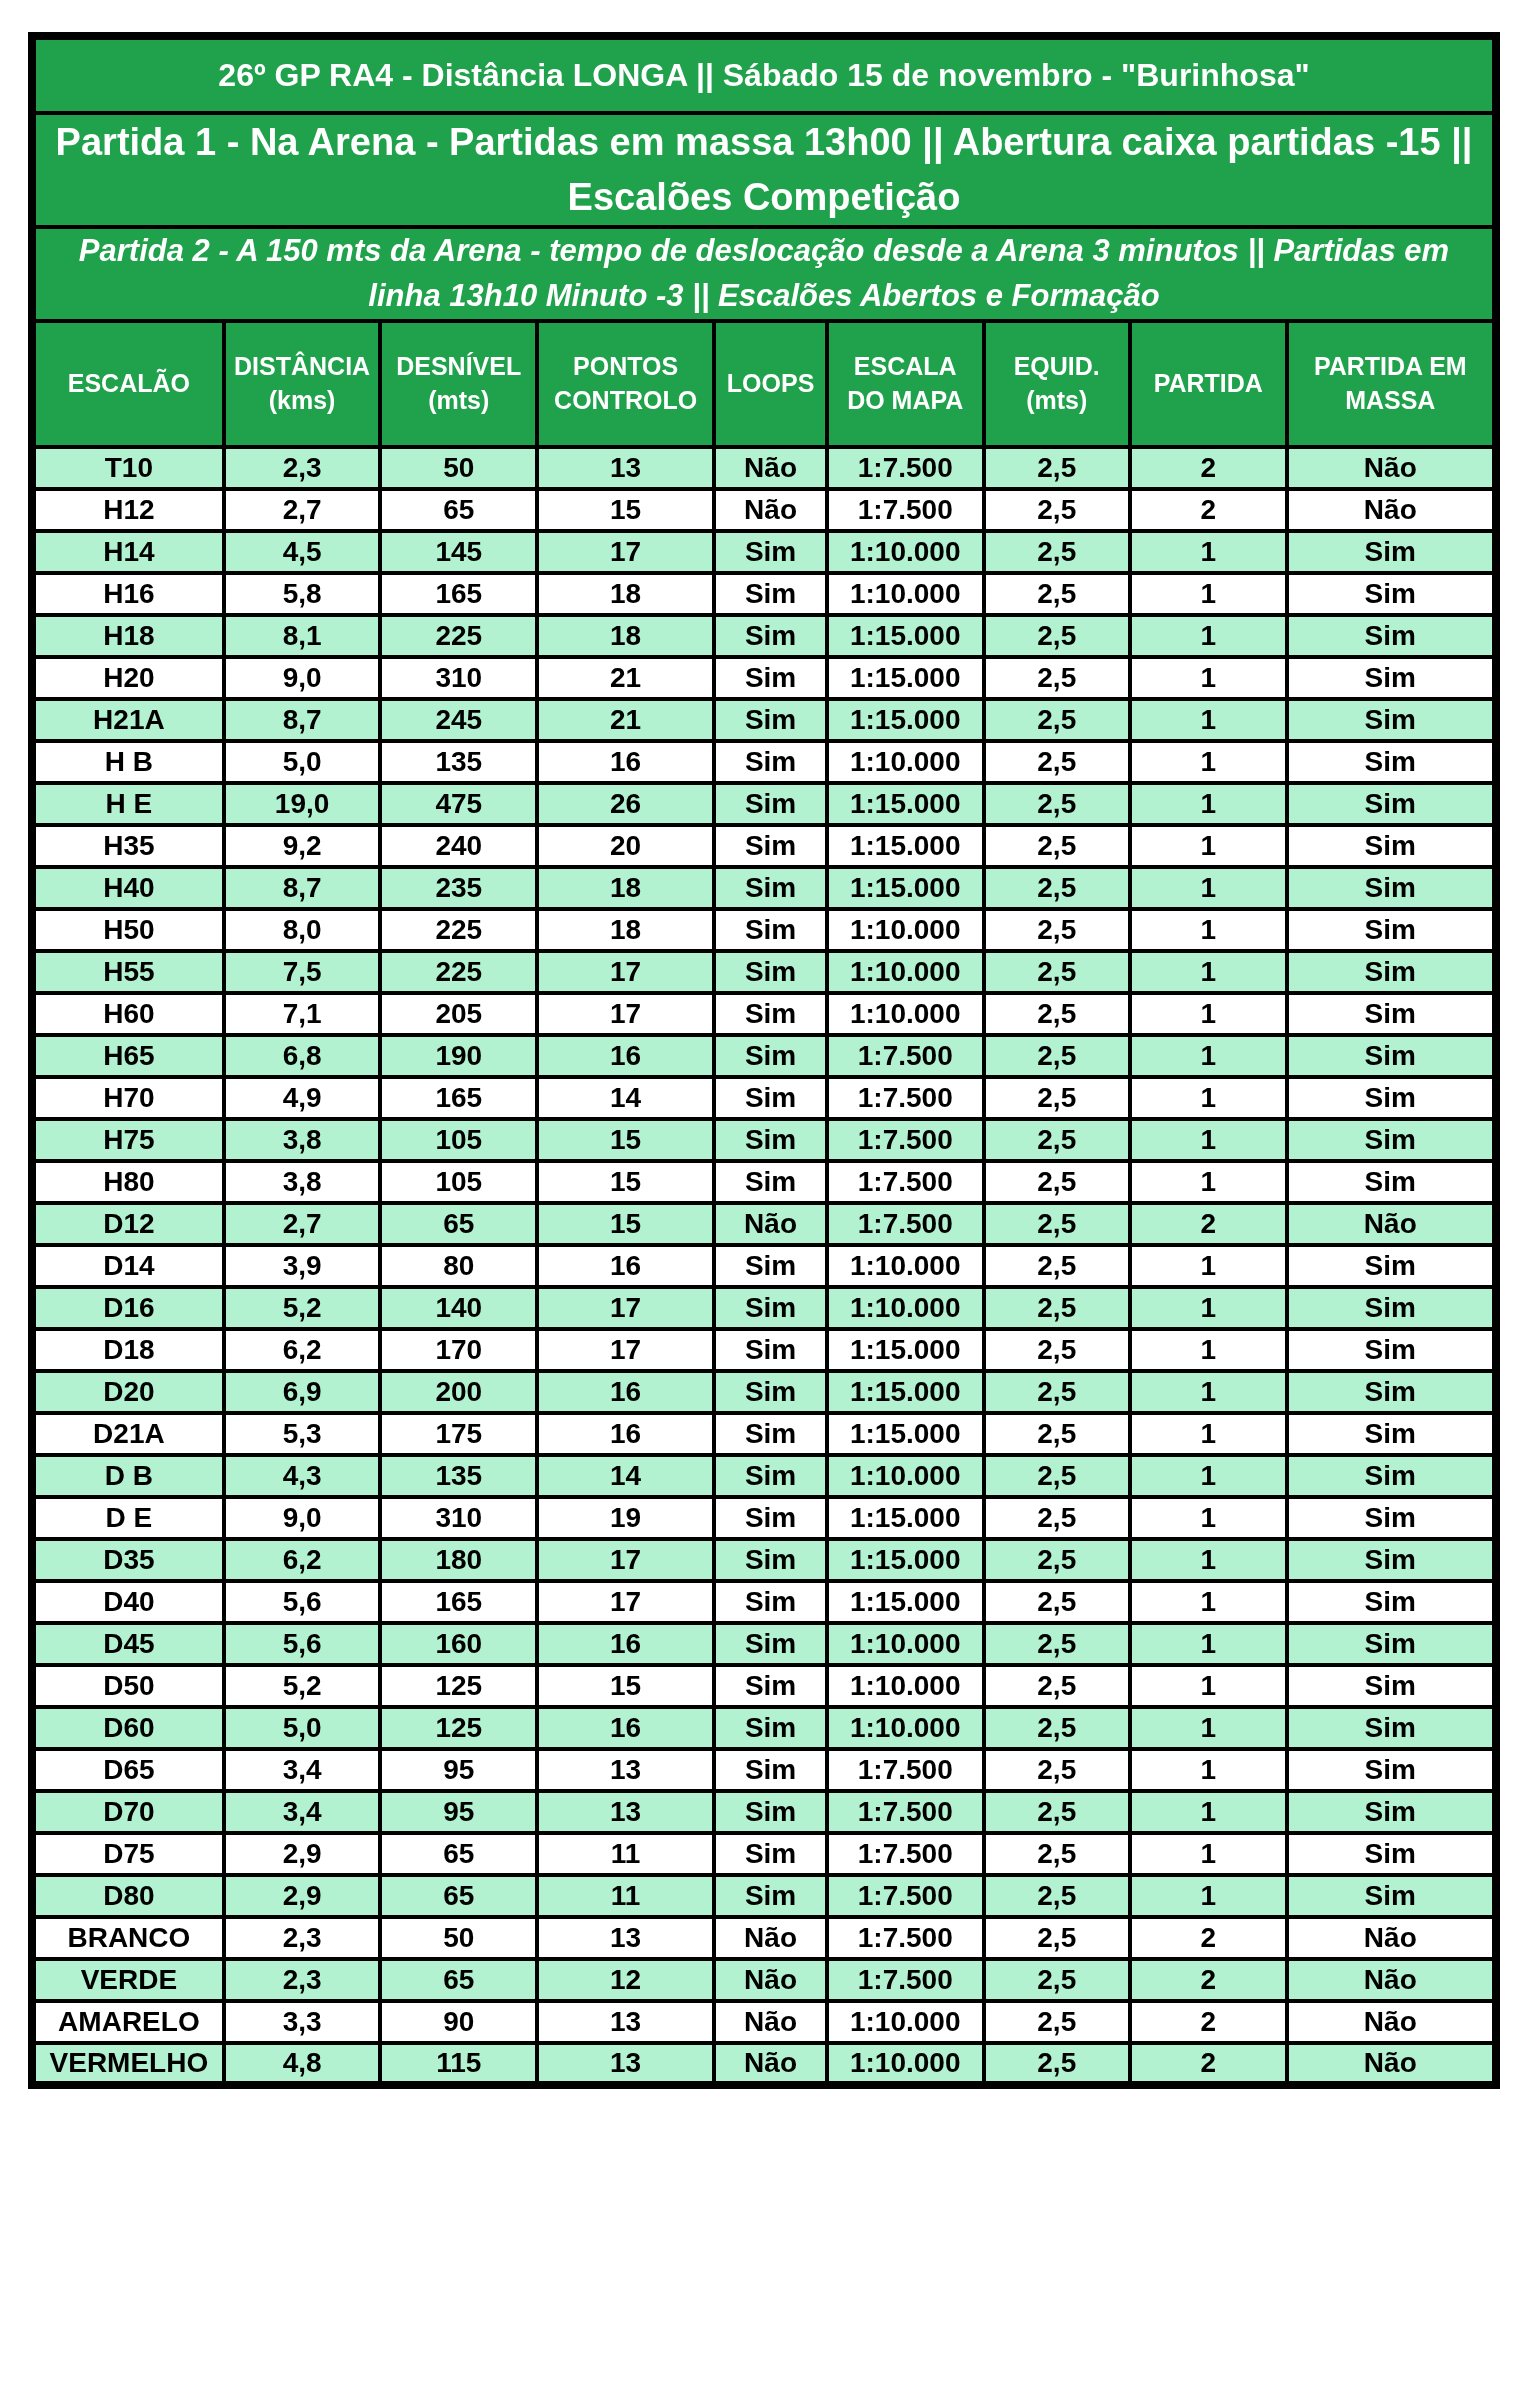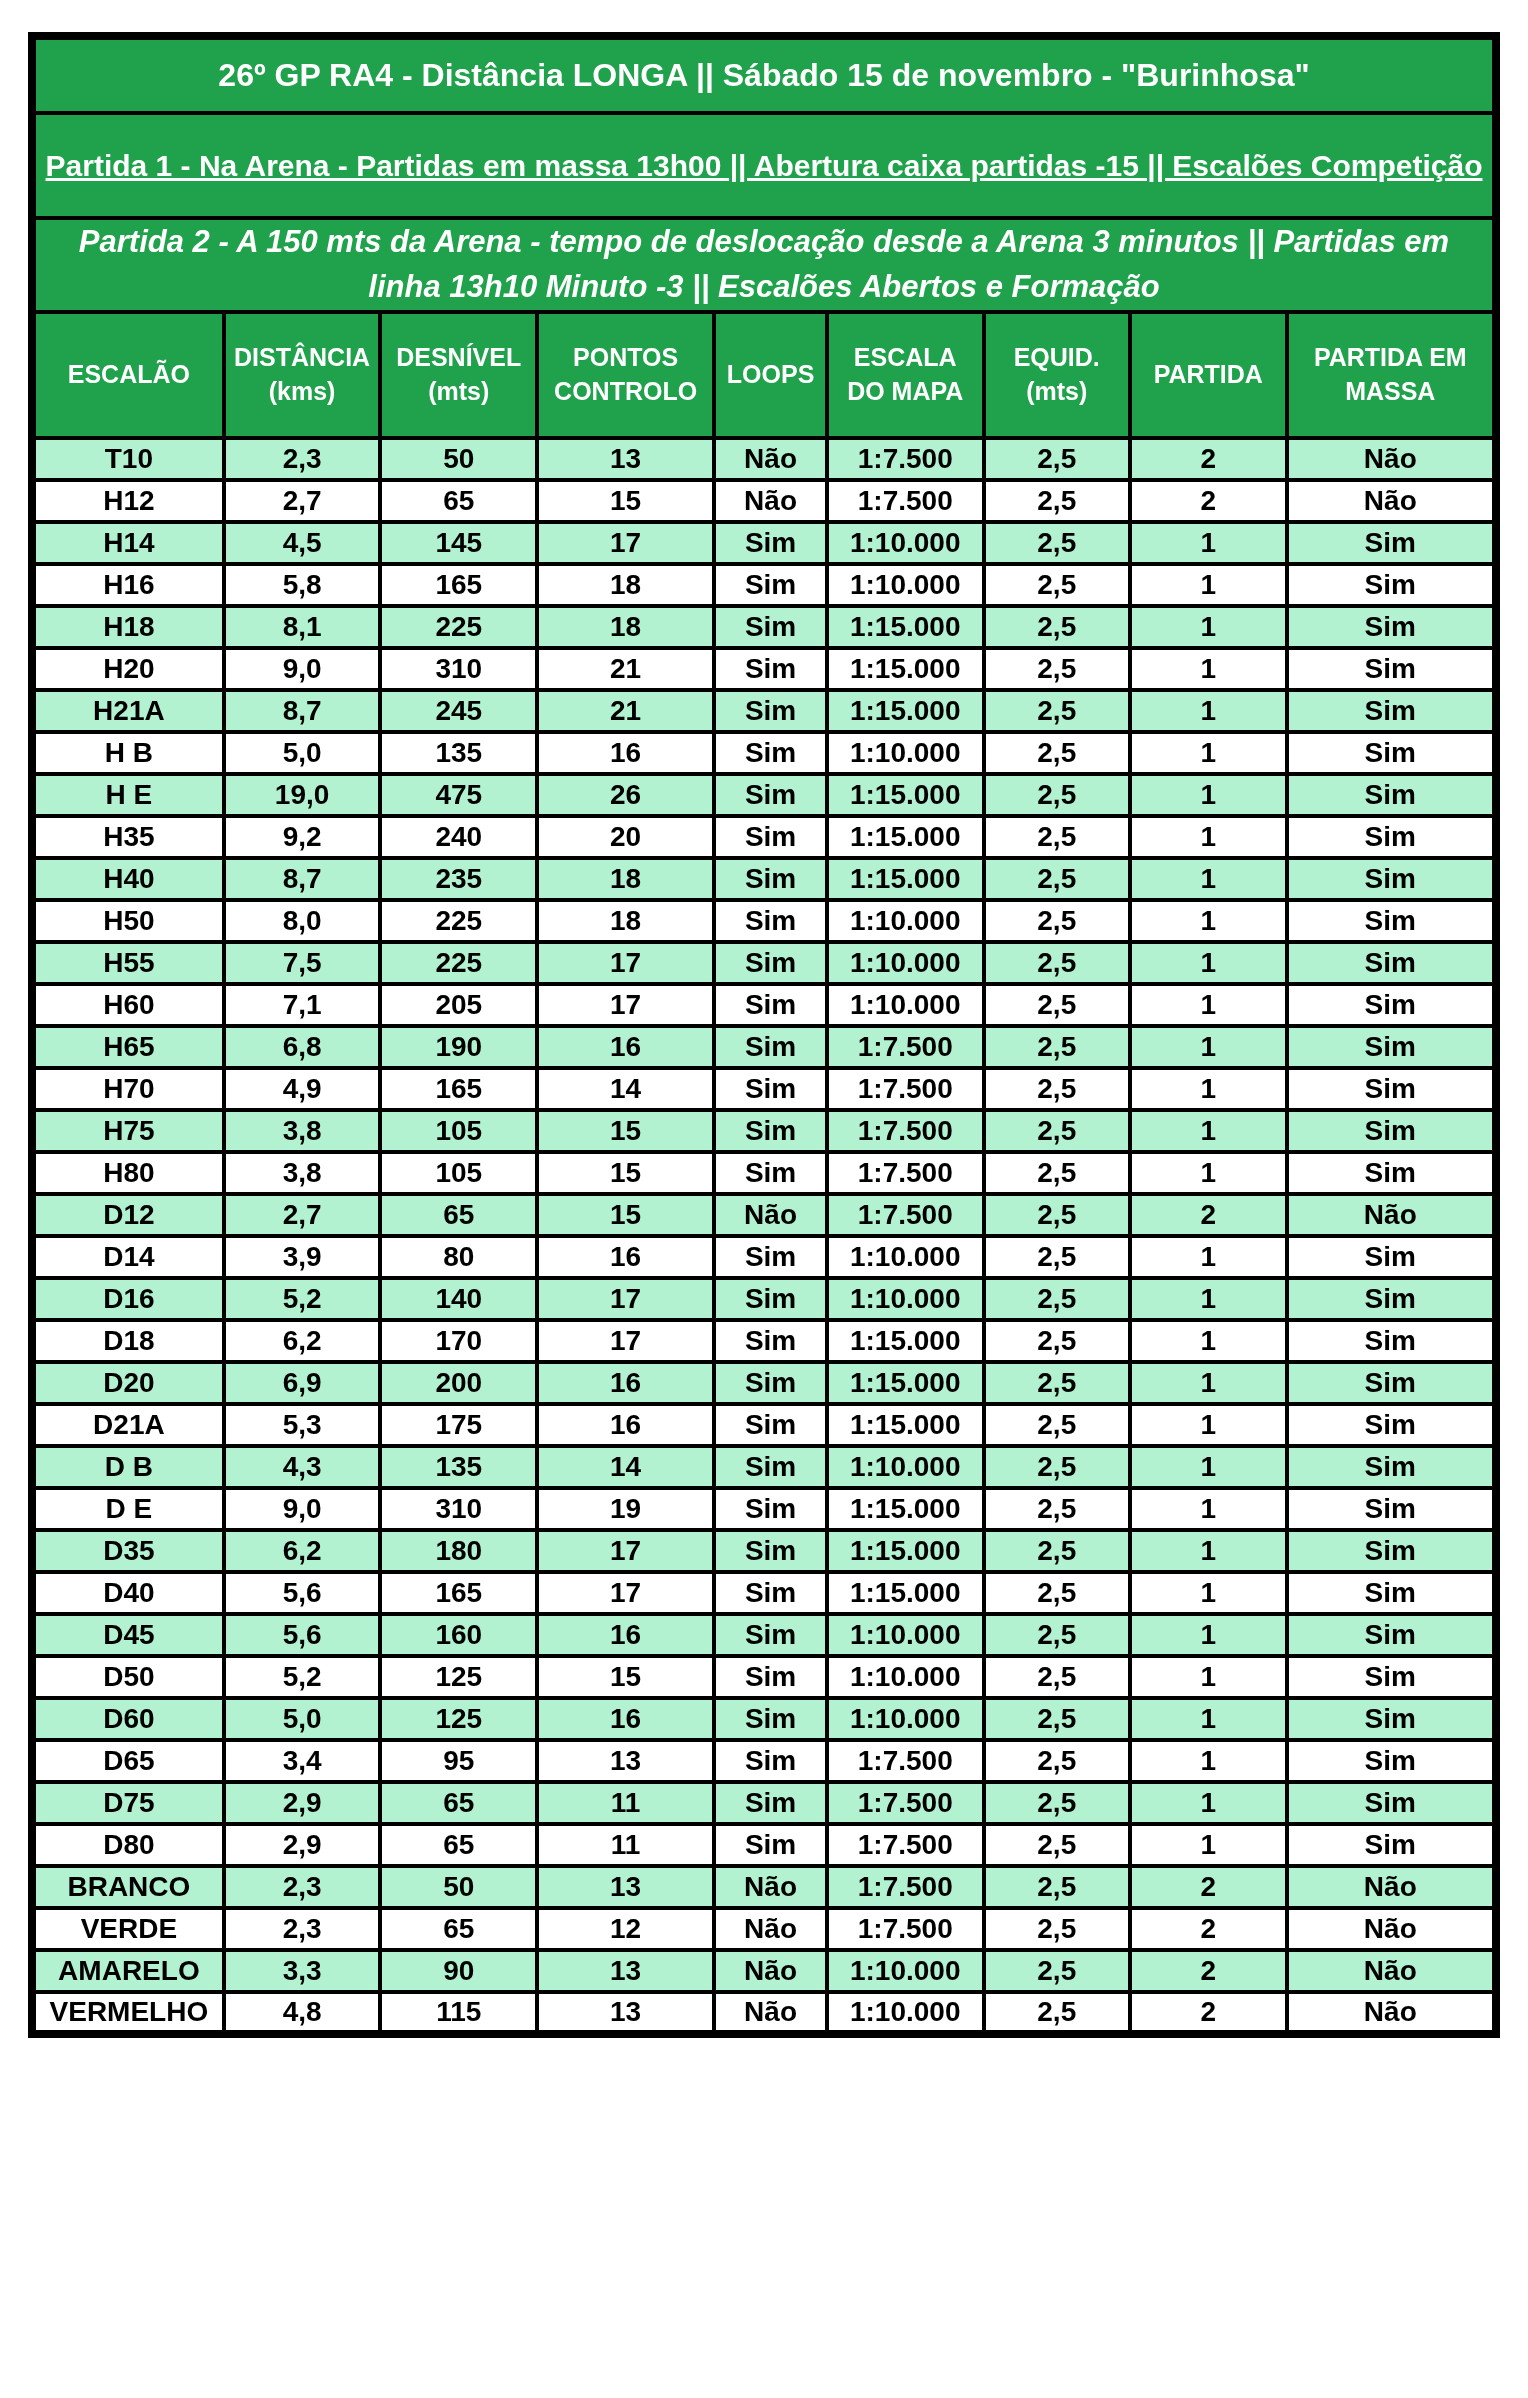--- a/index.html
+++ b/index.html
@@ -43,7 +43,7 @@
     line-height: 1.45;
   }
   td.t1 { height: 77px;  font-size: 32px; }
-  td.t2 { height: 105px; font-size: 30px; text-decoration: underline; }
+  td.t2 { height: 105px; font-size: 38px; }
   td.t3 { height: 94px; font-size: 31px; font-style: italic; }
   tr.colhead th {
     background: var(--green);

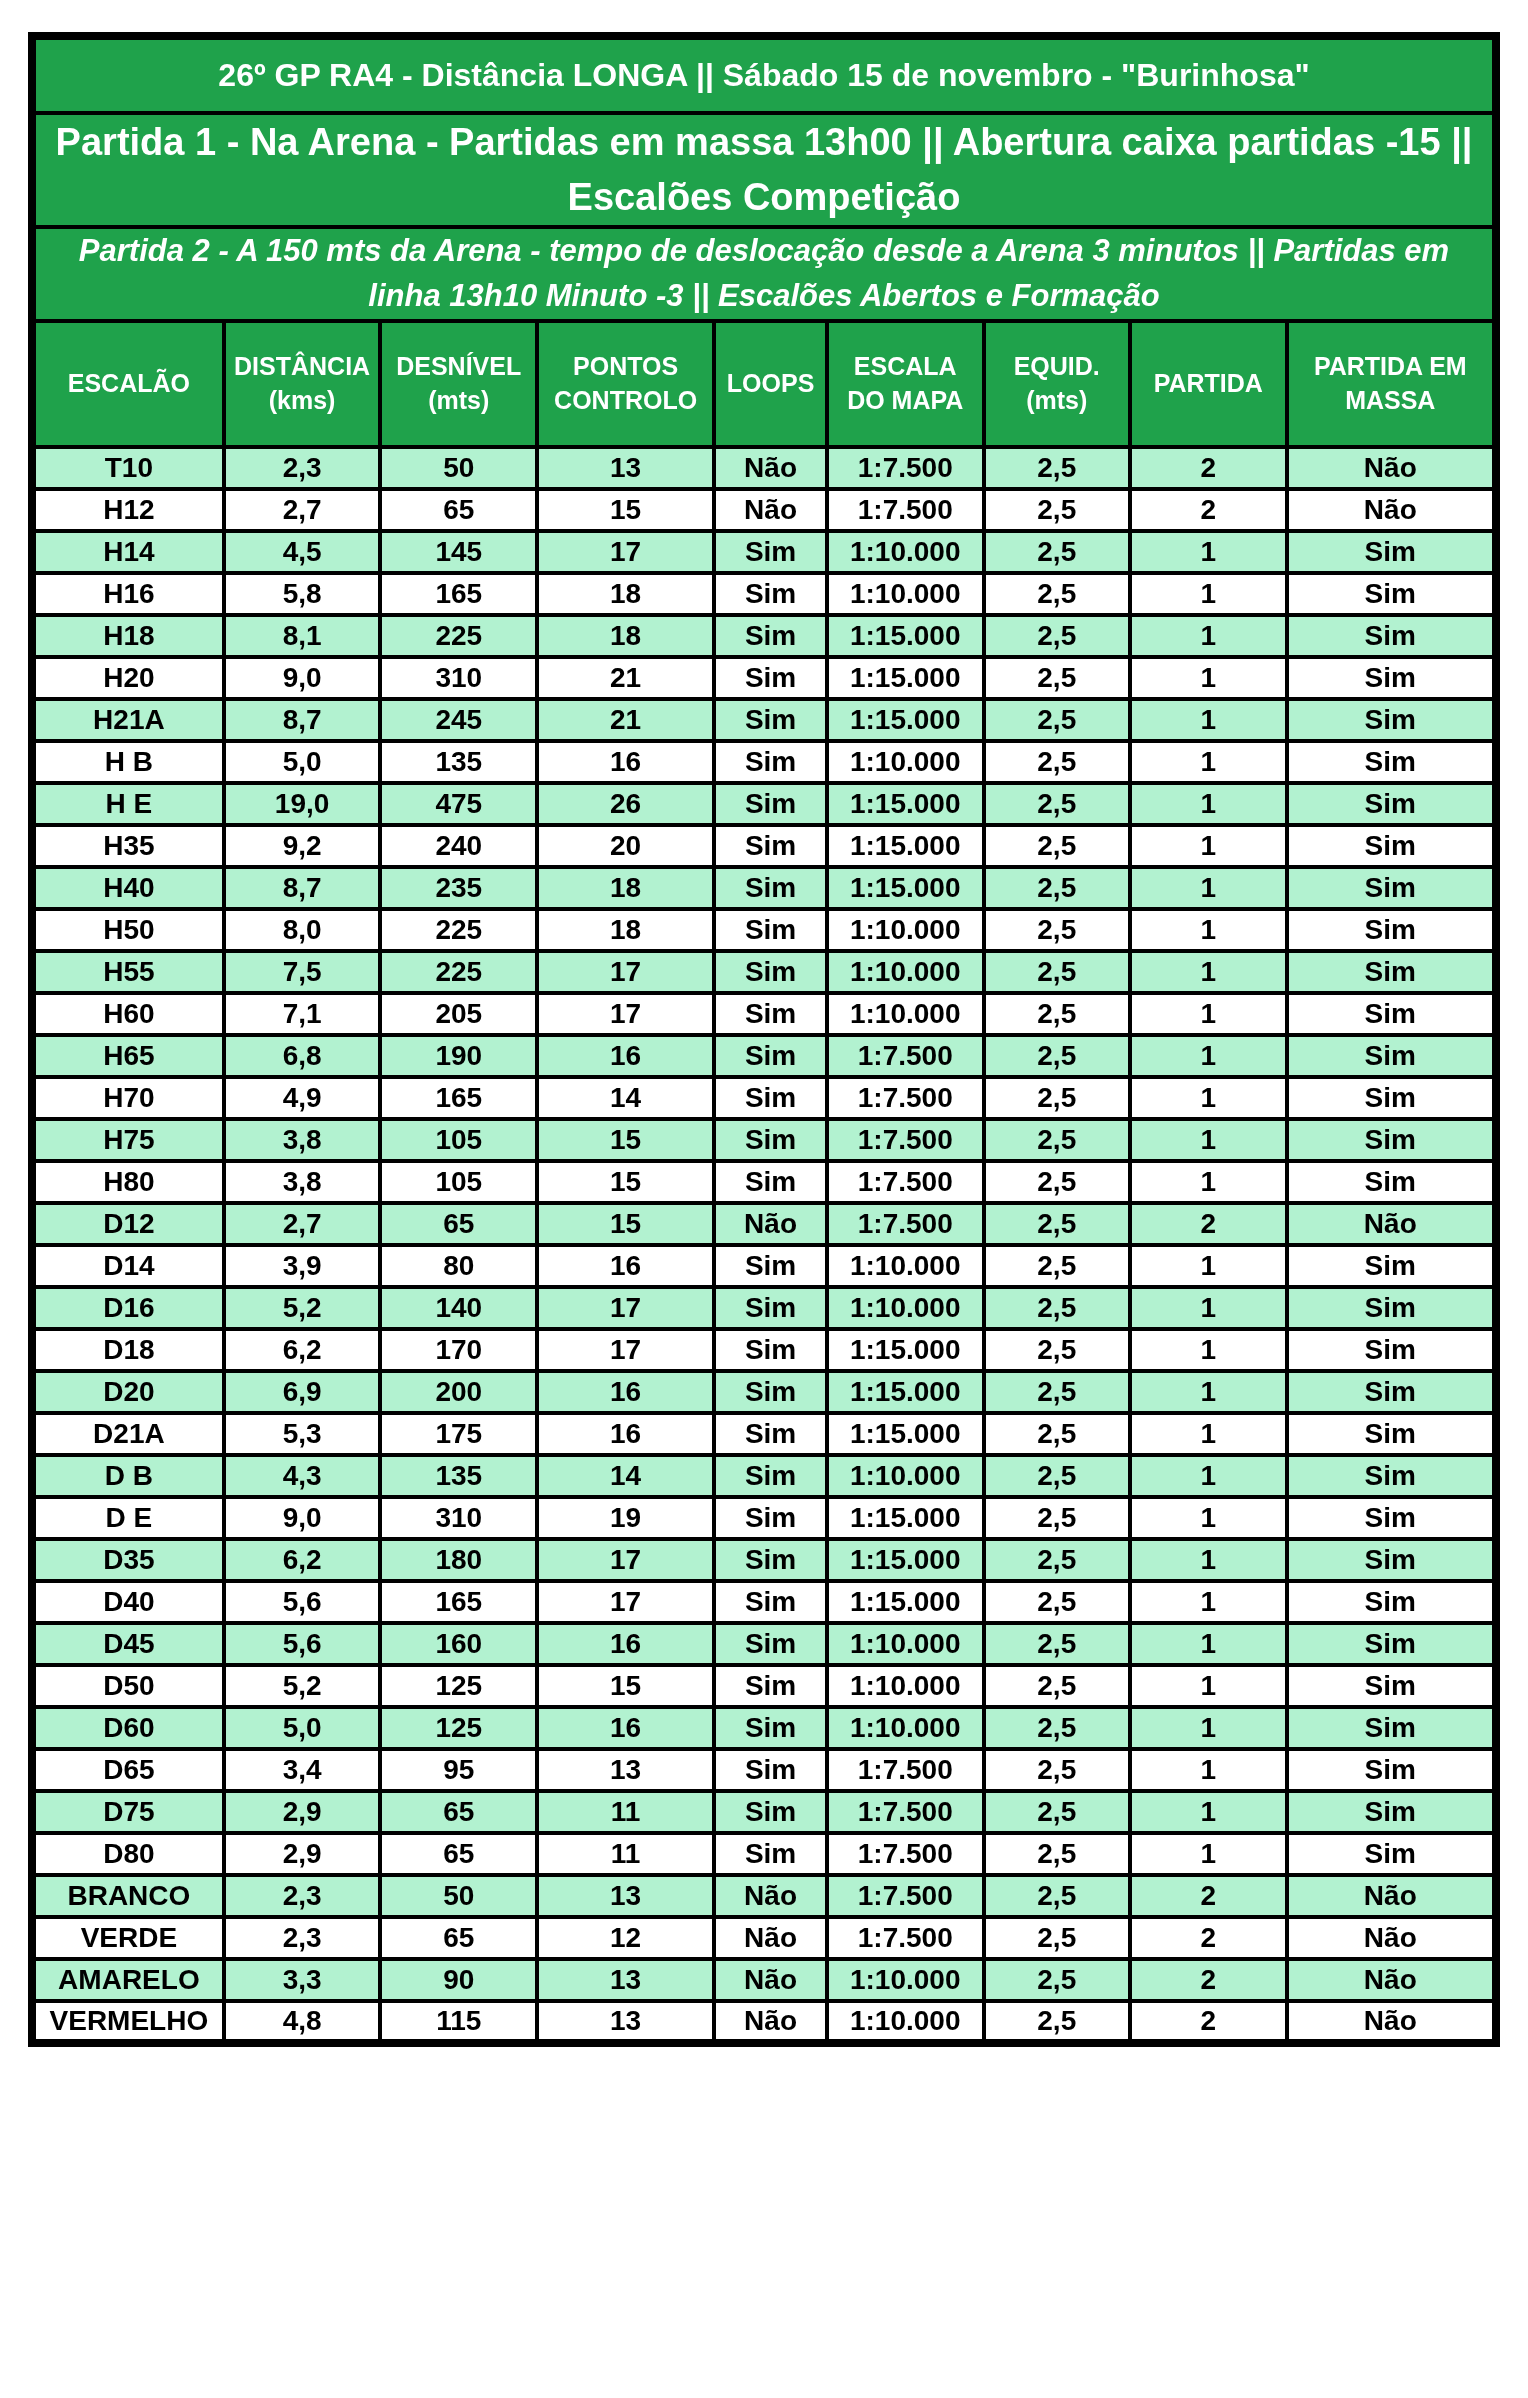--- a/index.html
+++ b/index.html
@@ -469,6 +469,17 @@
           <td>Sim</td>
         </tr>
         <tr>
+          <td>D70</td>
+          <td>3,4</td>
+          <td>95</td>
+          <td>13</td>
+          <td>Sim</td>
+          <td>1:7.500</td>
+          <td>2,5</td>
+          <td>1</td>
+          <td>Sim</td>
+        </tr>
+        <tr>
           <td>D75</td>
           <td>2,9</td>
           <td>65</td>

